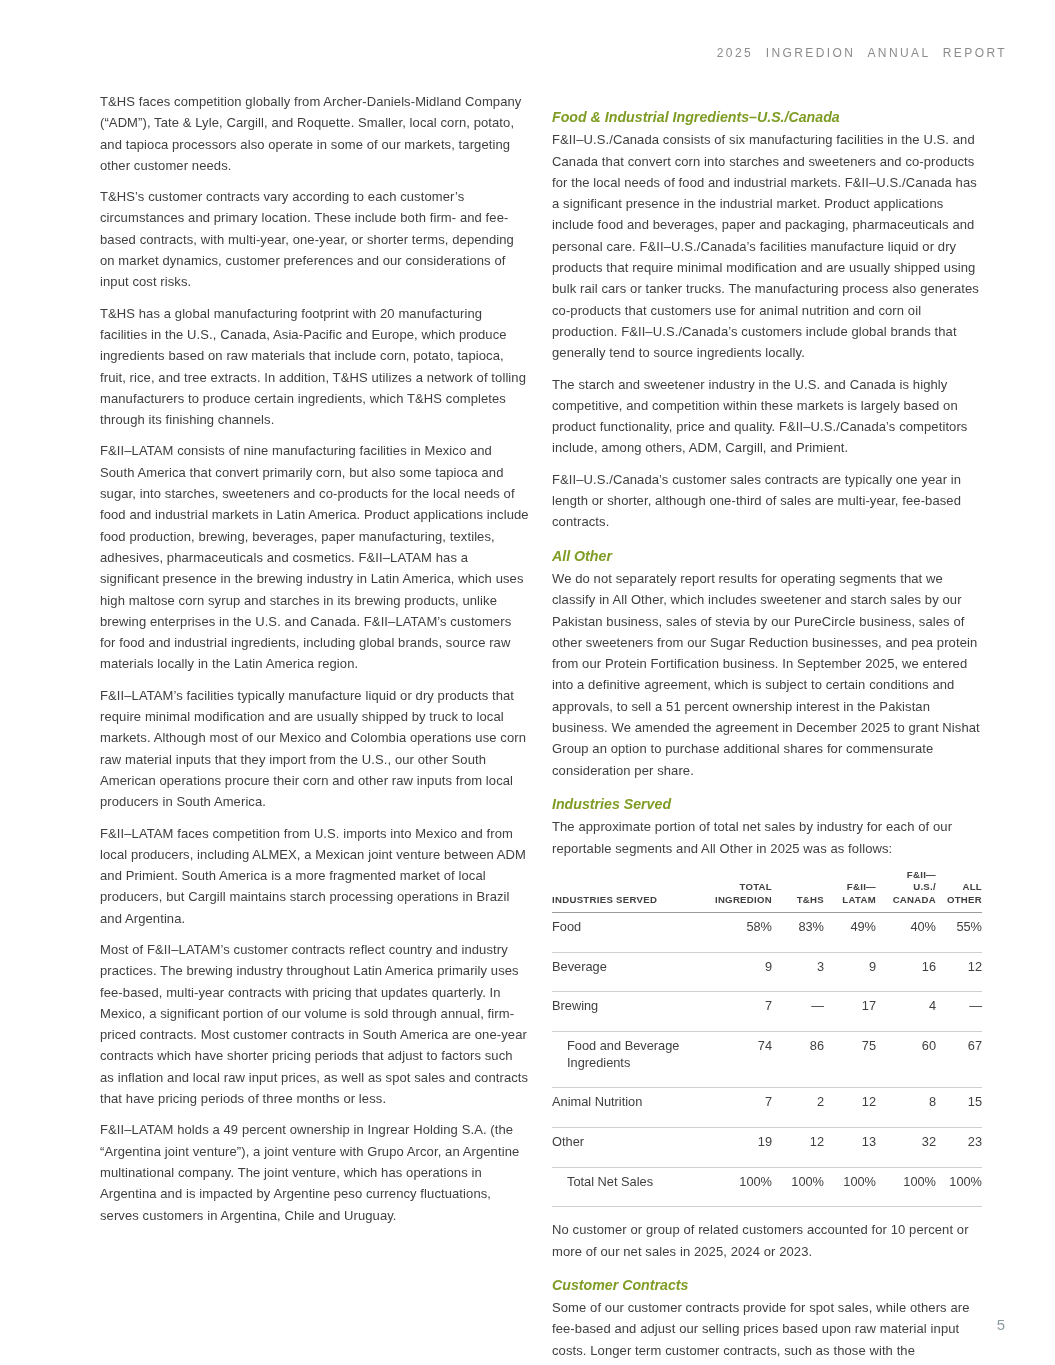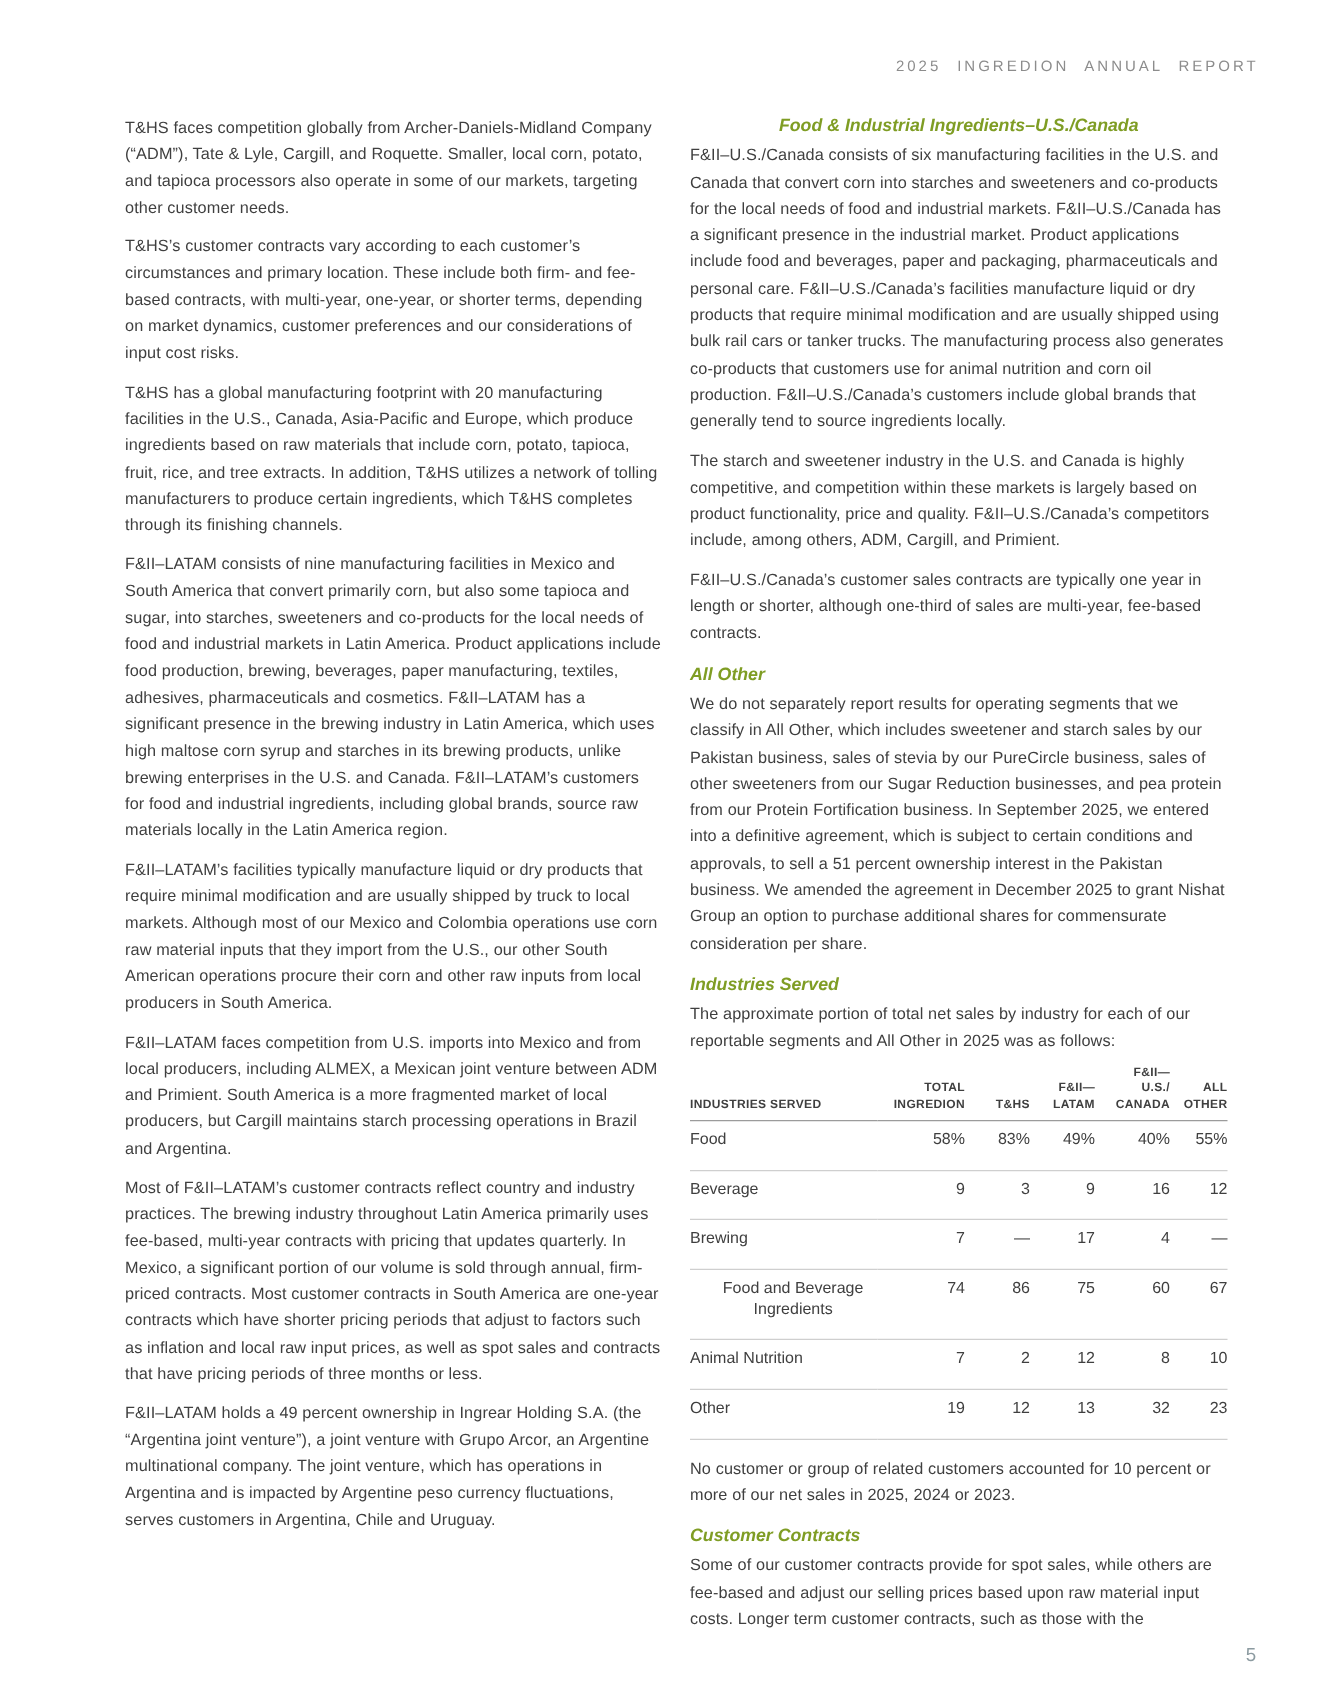--- a/index.html
+++ b/index.html
@@ -44,7 +44,7 @@
     font-style: italic;
     color: var(--heading-green, #7f9d24);
   }
-  .col .green-heading:first-child { margin-top: 0; text-align: center; }
+  .col .green-heading:first-child { margin-top: 16px; }
 
   table.ind-table {
     width: 100%;

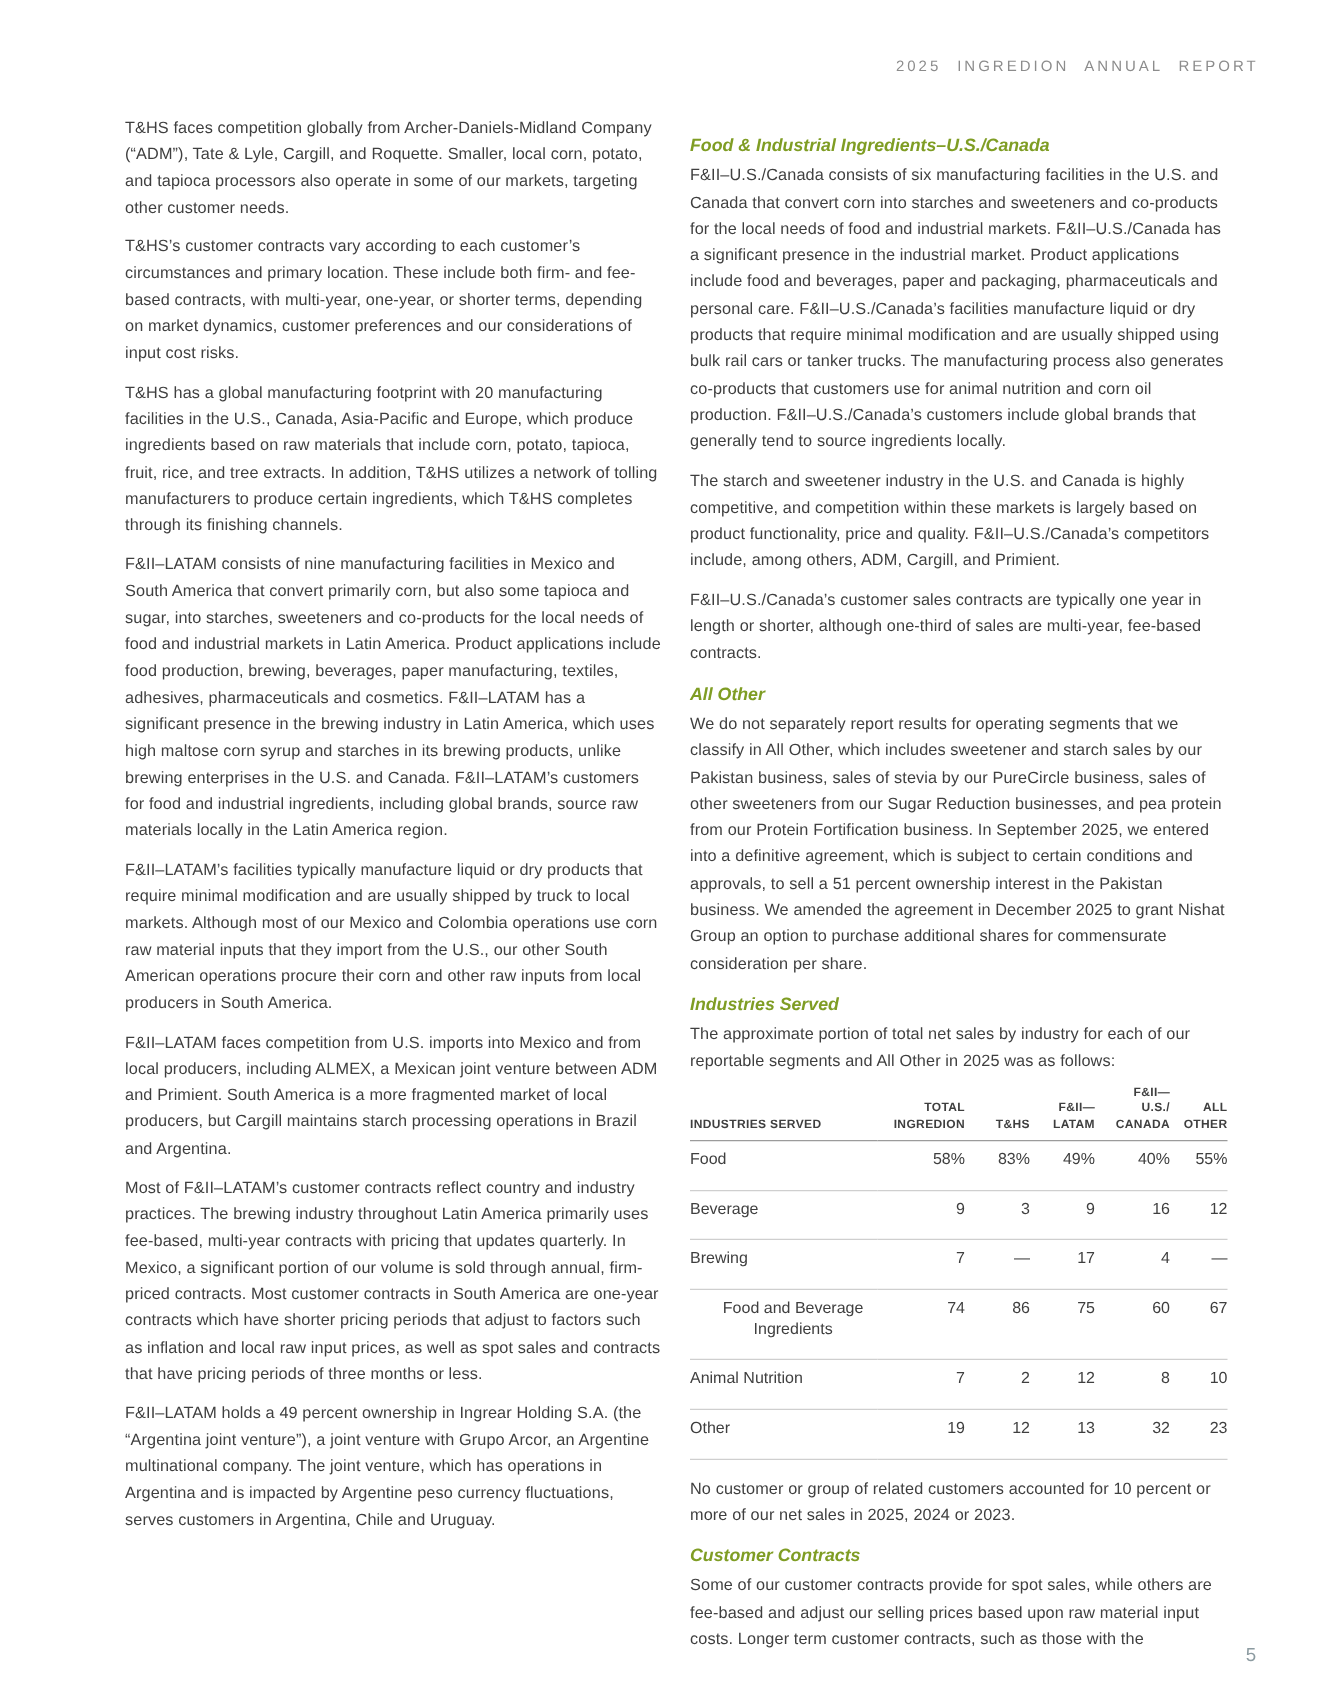--- a/index.html
+++ b/index.html
@@ -73,7 +73,7 @@
     line-height: 1.3;
   }
   .ind-table td.lbl { text-align: left; padding-left: 0; }
-  .ind-table tr.indent td.lbl { padding-left: 15px; text-align: center; }
+  .ind-table tr.indent td.lbl { padding-left: 15px; }
 
   .page-number {
     position: absolute;

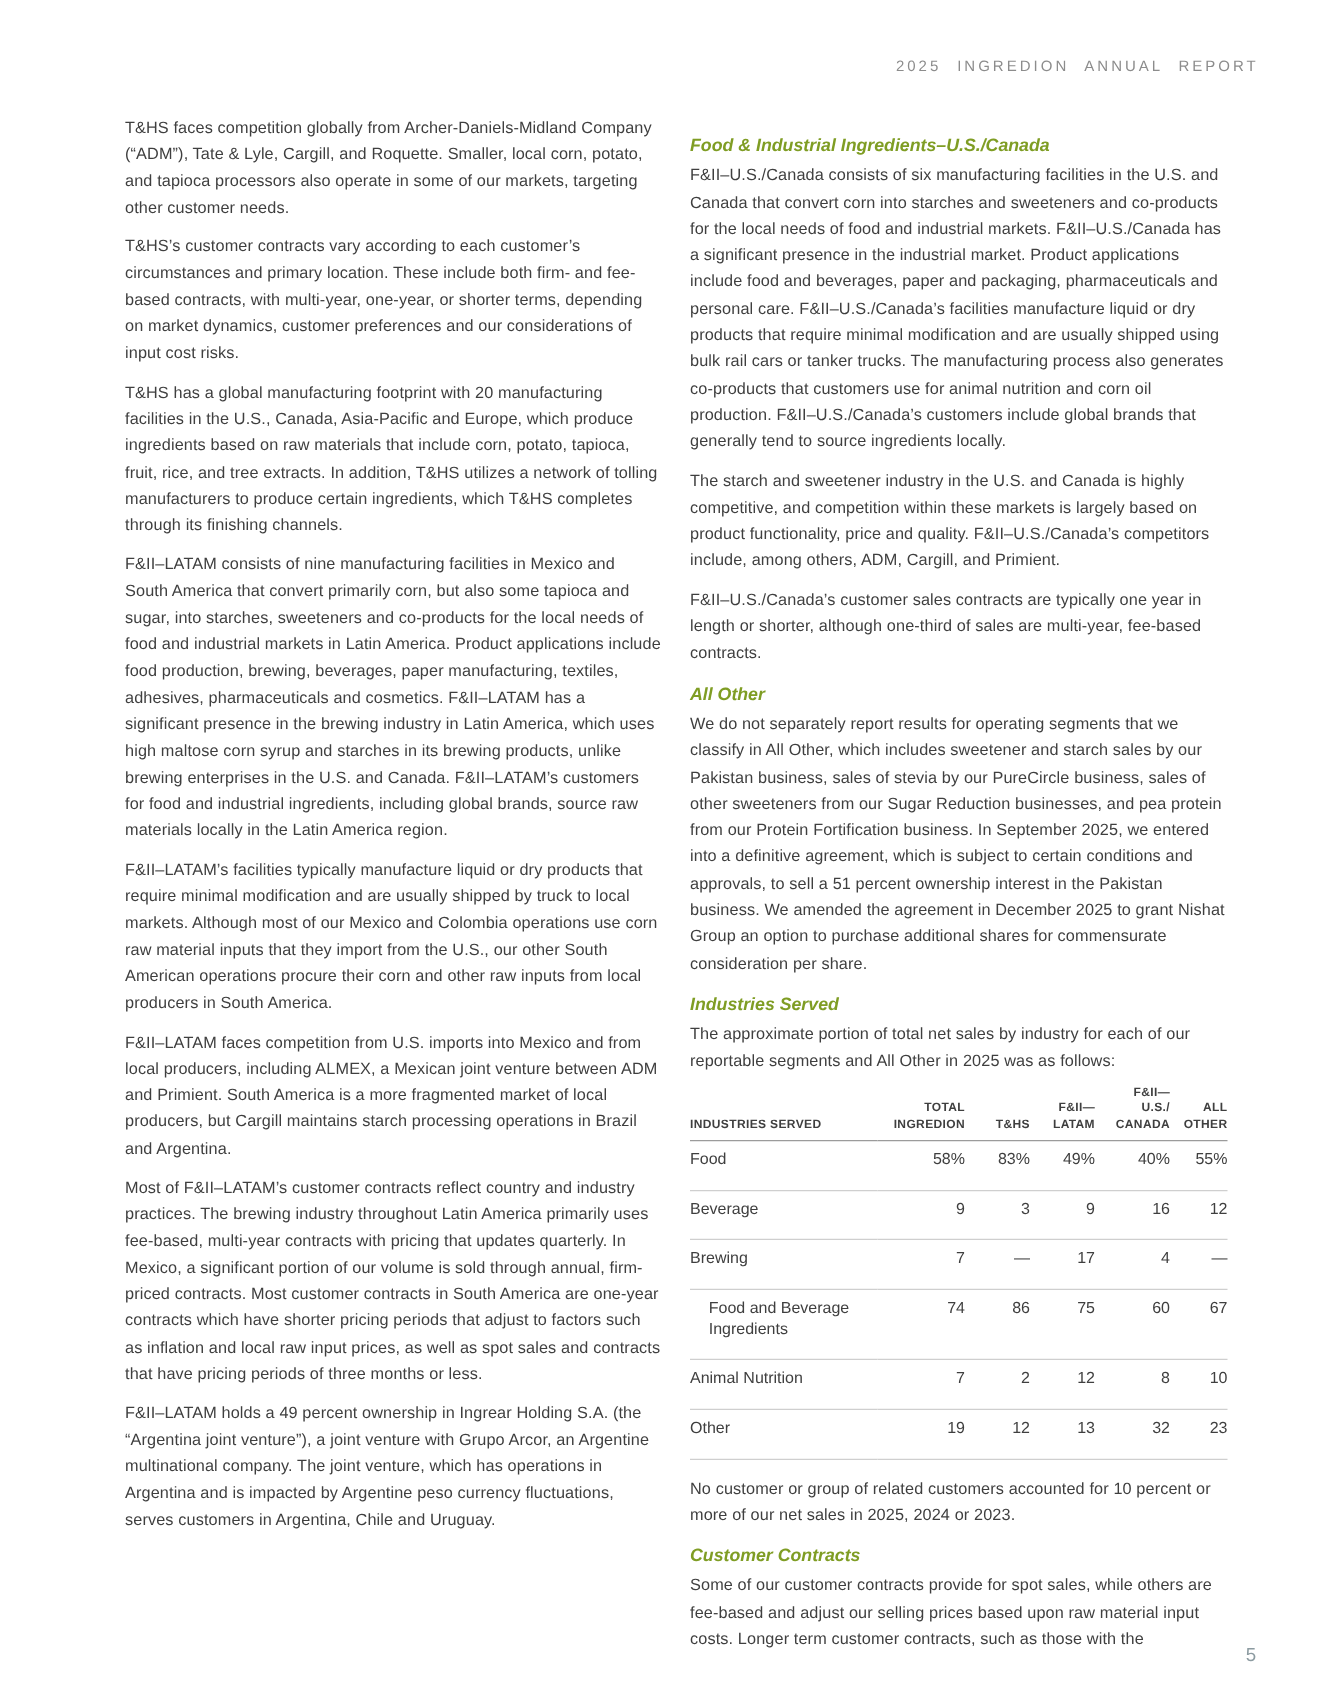--- a/index.html
+++ b/index.html
@@ -174,7 +174,7 @@
           <td>2</td>
           <td>12</td>
           <td>8</td>
-          <td>10</td>
+          <td>15</td>
         </tr>
         <tr>
           <td class="lbl">Other</td>

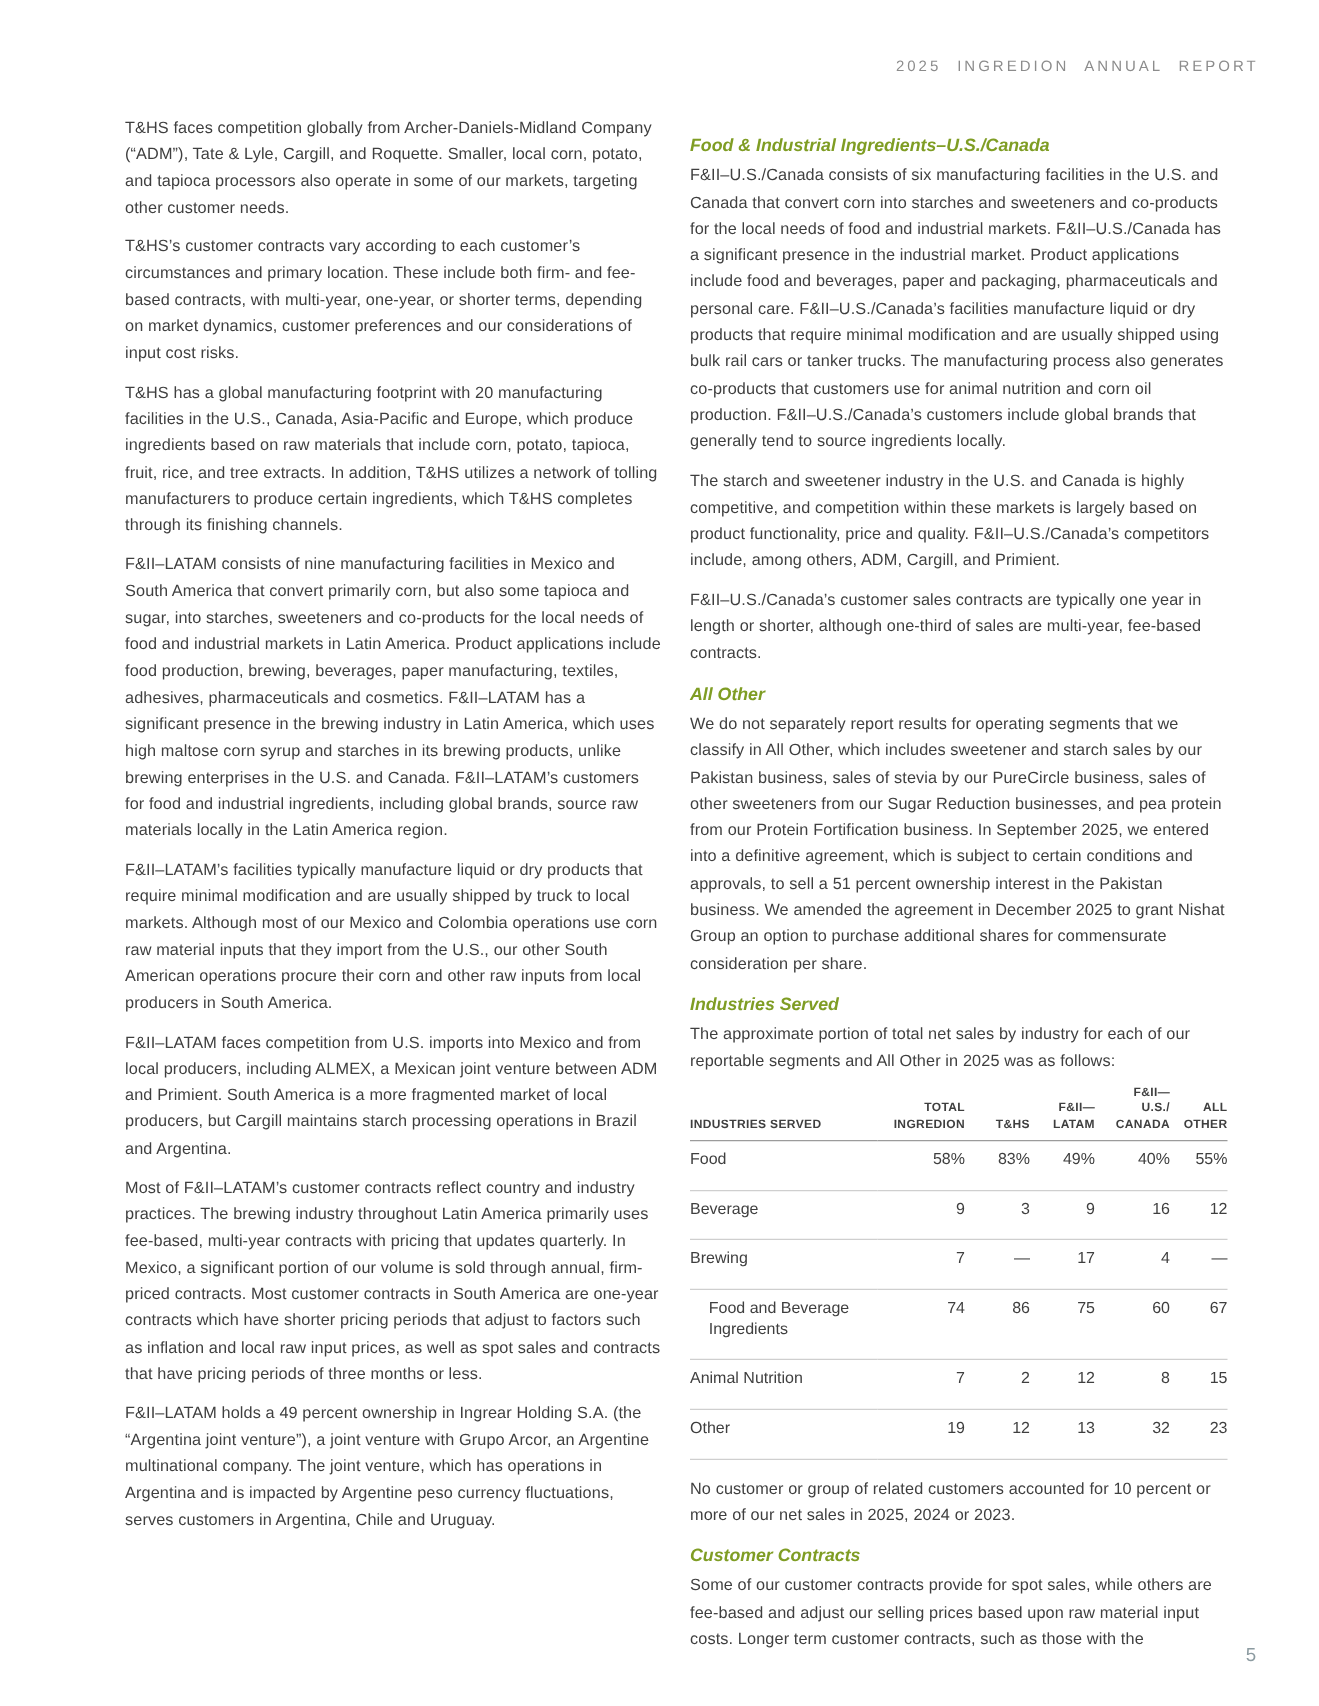--- a/index.html
+++ b/index.html
@@ -184,6 +184,14 @@
           <td>32</td>
           <td>23</td>
         </tr>
+        <tr class="indent">
+          <td class="lbl">Total Net Sales</td>
+          <td>100%</td>
+          <td>100%</td>
+          <td>100%</td>
+          <td>100%</td>
+          <td>100%</td>
+        </tr>
       </tbody>
     </table>
 

